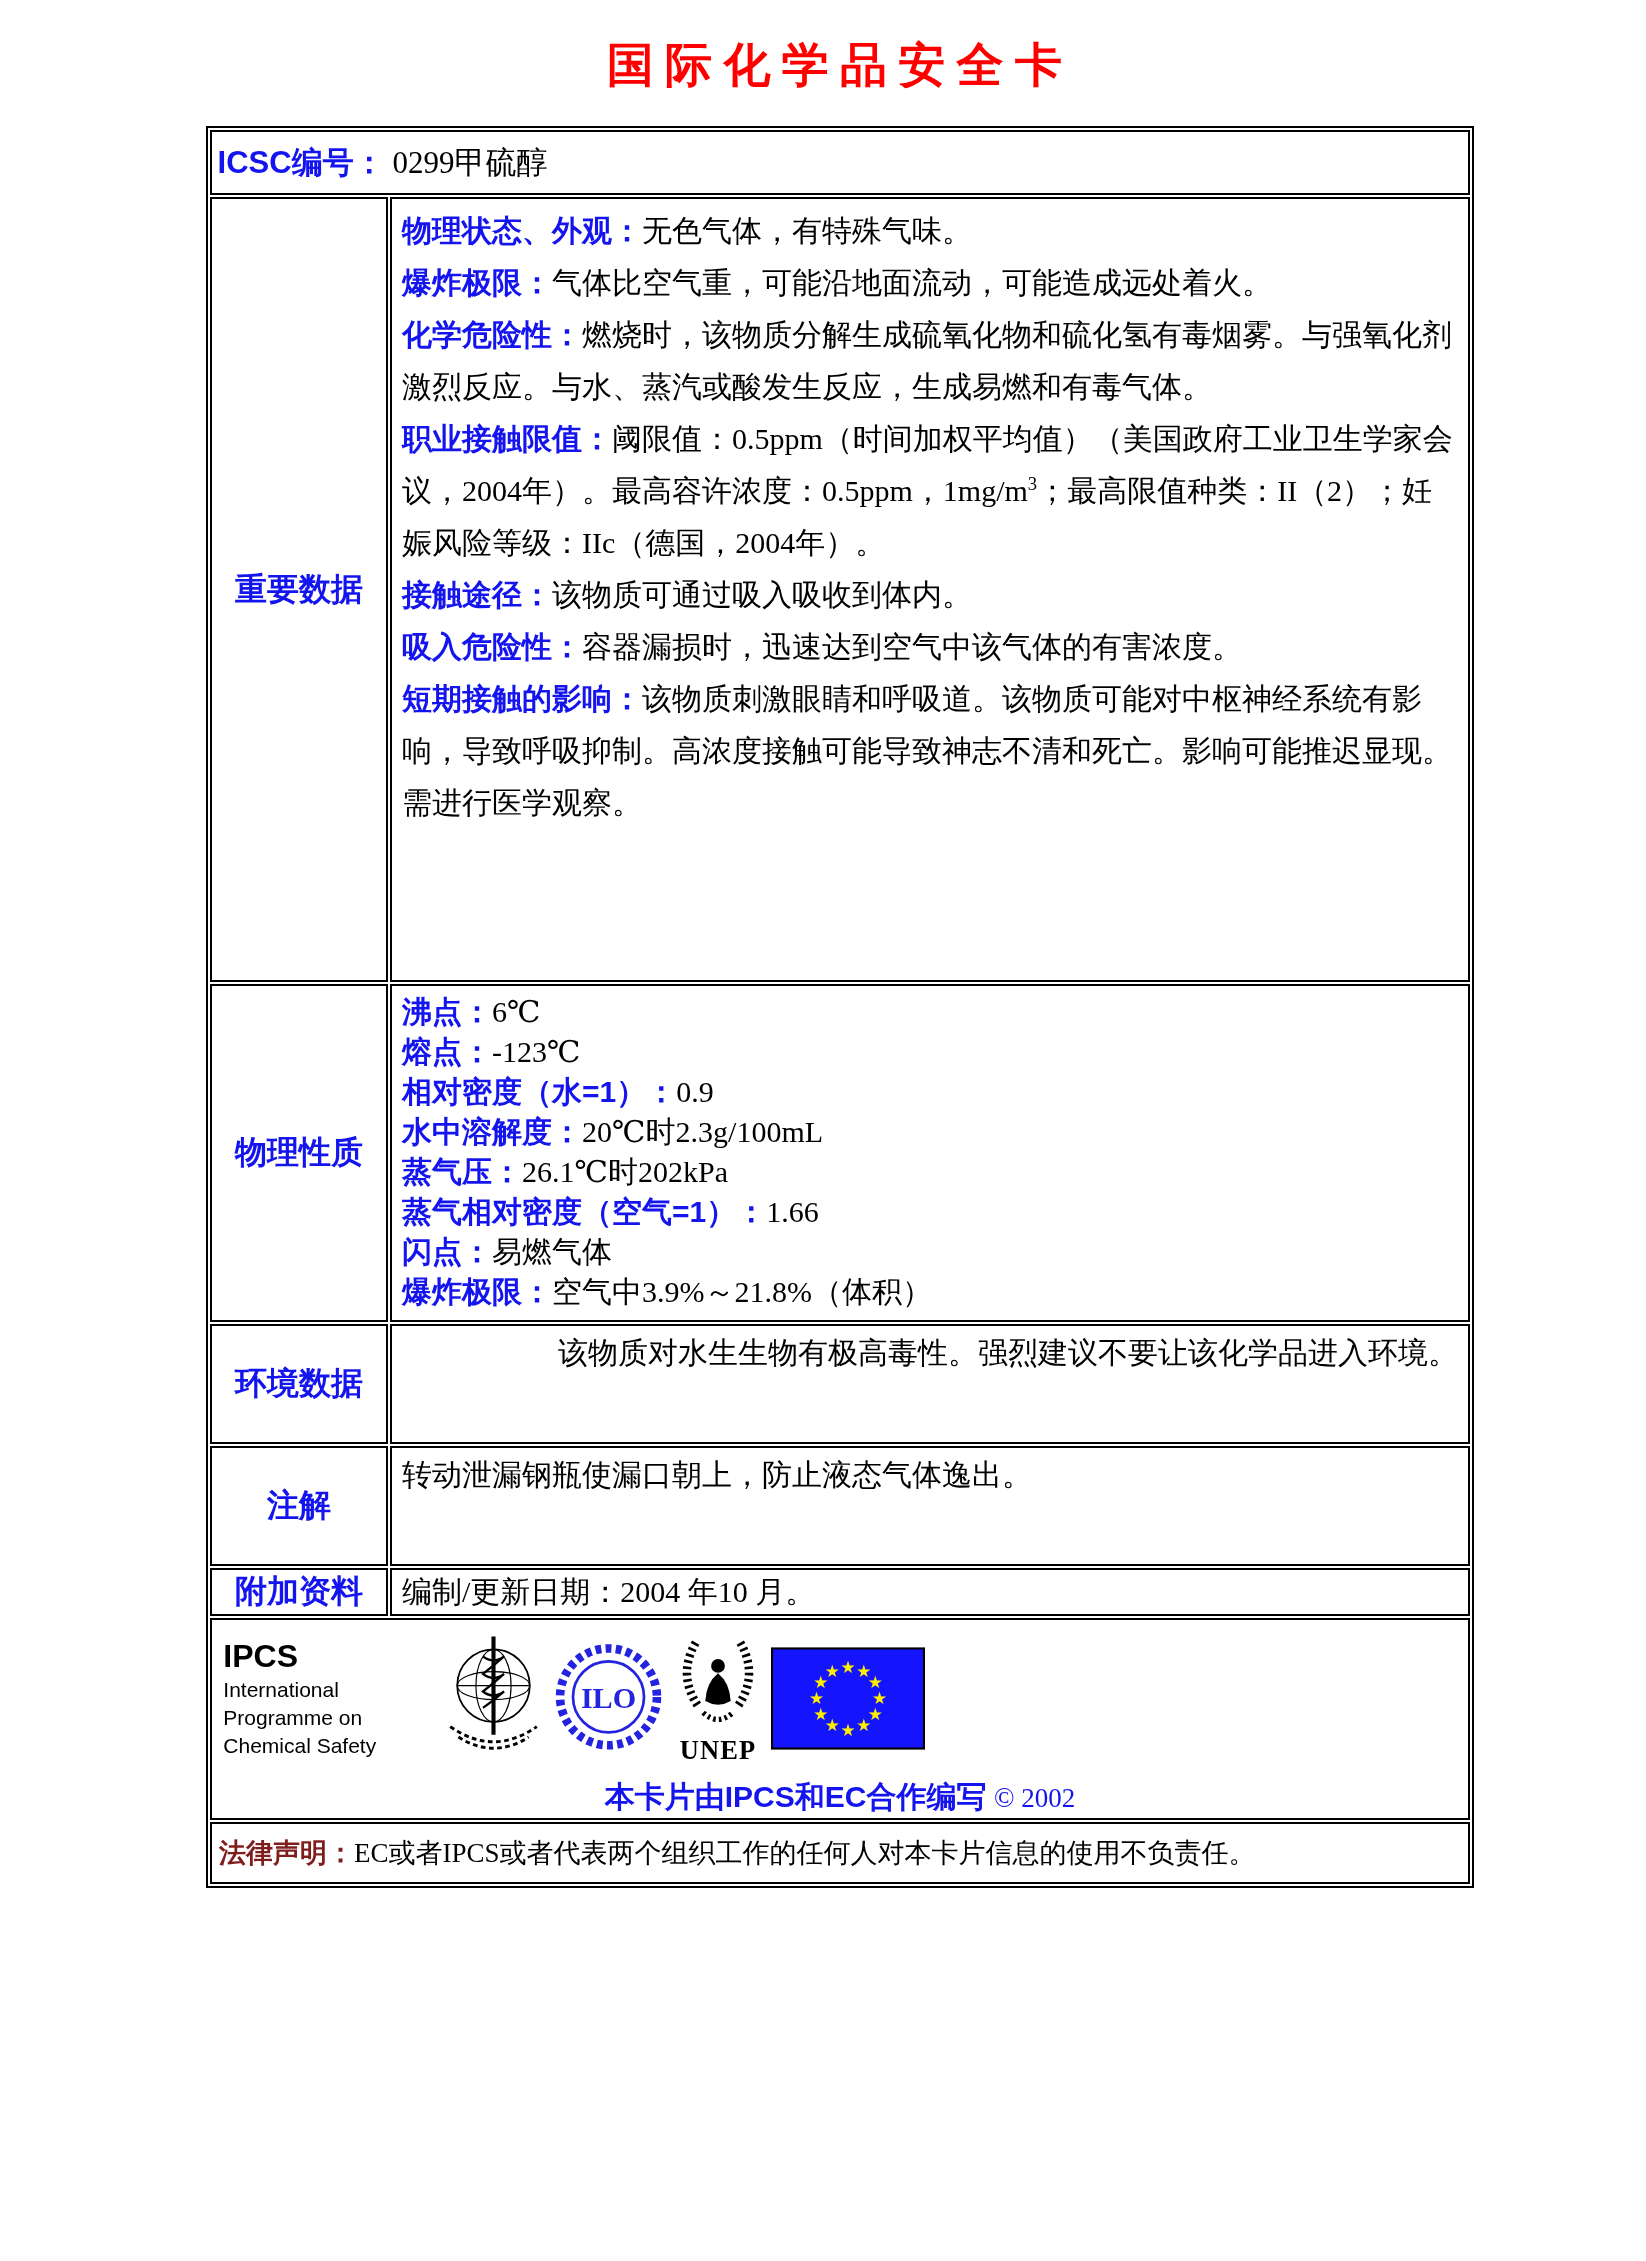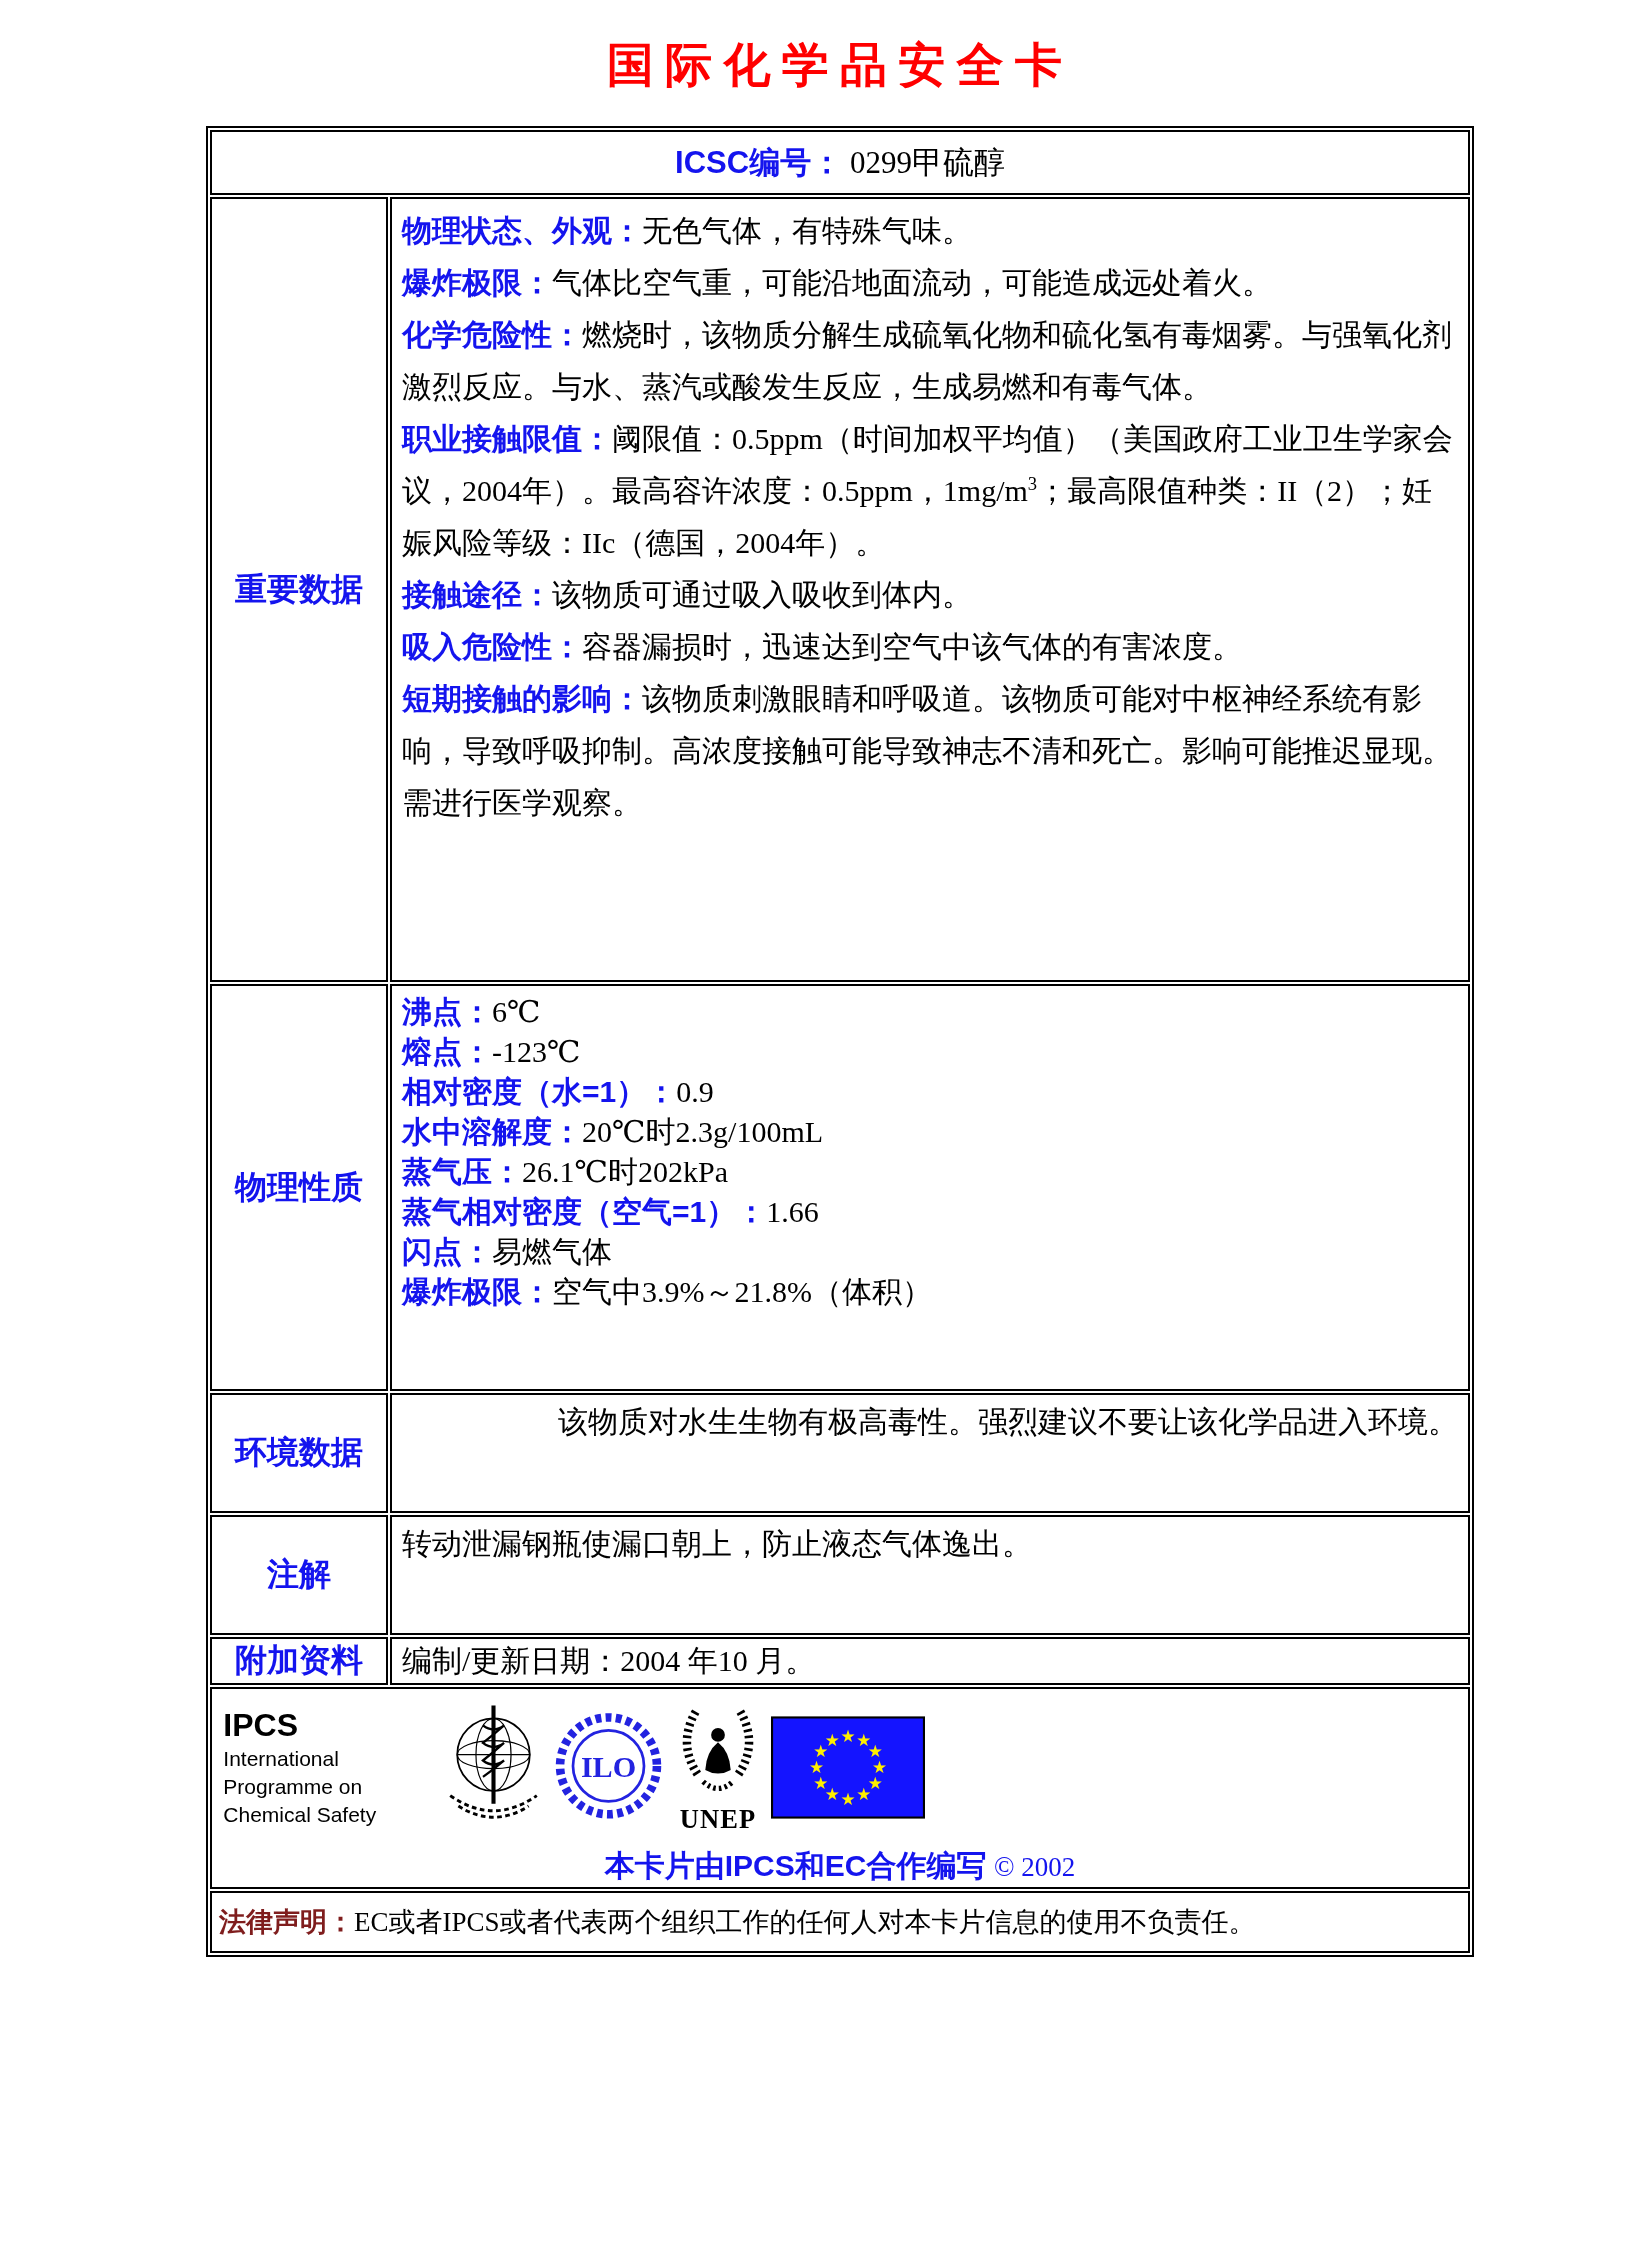--- a/index.html
+++ b/index.html
@@ -26,7 +26,7 @@
     font-weight:bold; font-size:32px;
   }
   .header-cell { height:65px; vertical-align:middle; font-size:31px; padding:0 5.6px; }
-  .header-flex { display:flex; justify-content:center; align-items:center; }
+  .header-flex { display:flex; justify-content:flex-start; align-items:center; }
   .blue-label {
     color:var(--accent-blue,#0000ee);
     font-family:"Liberation Sans","DejaVu Sans",sans-serif; font-weight:bold;

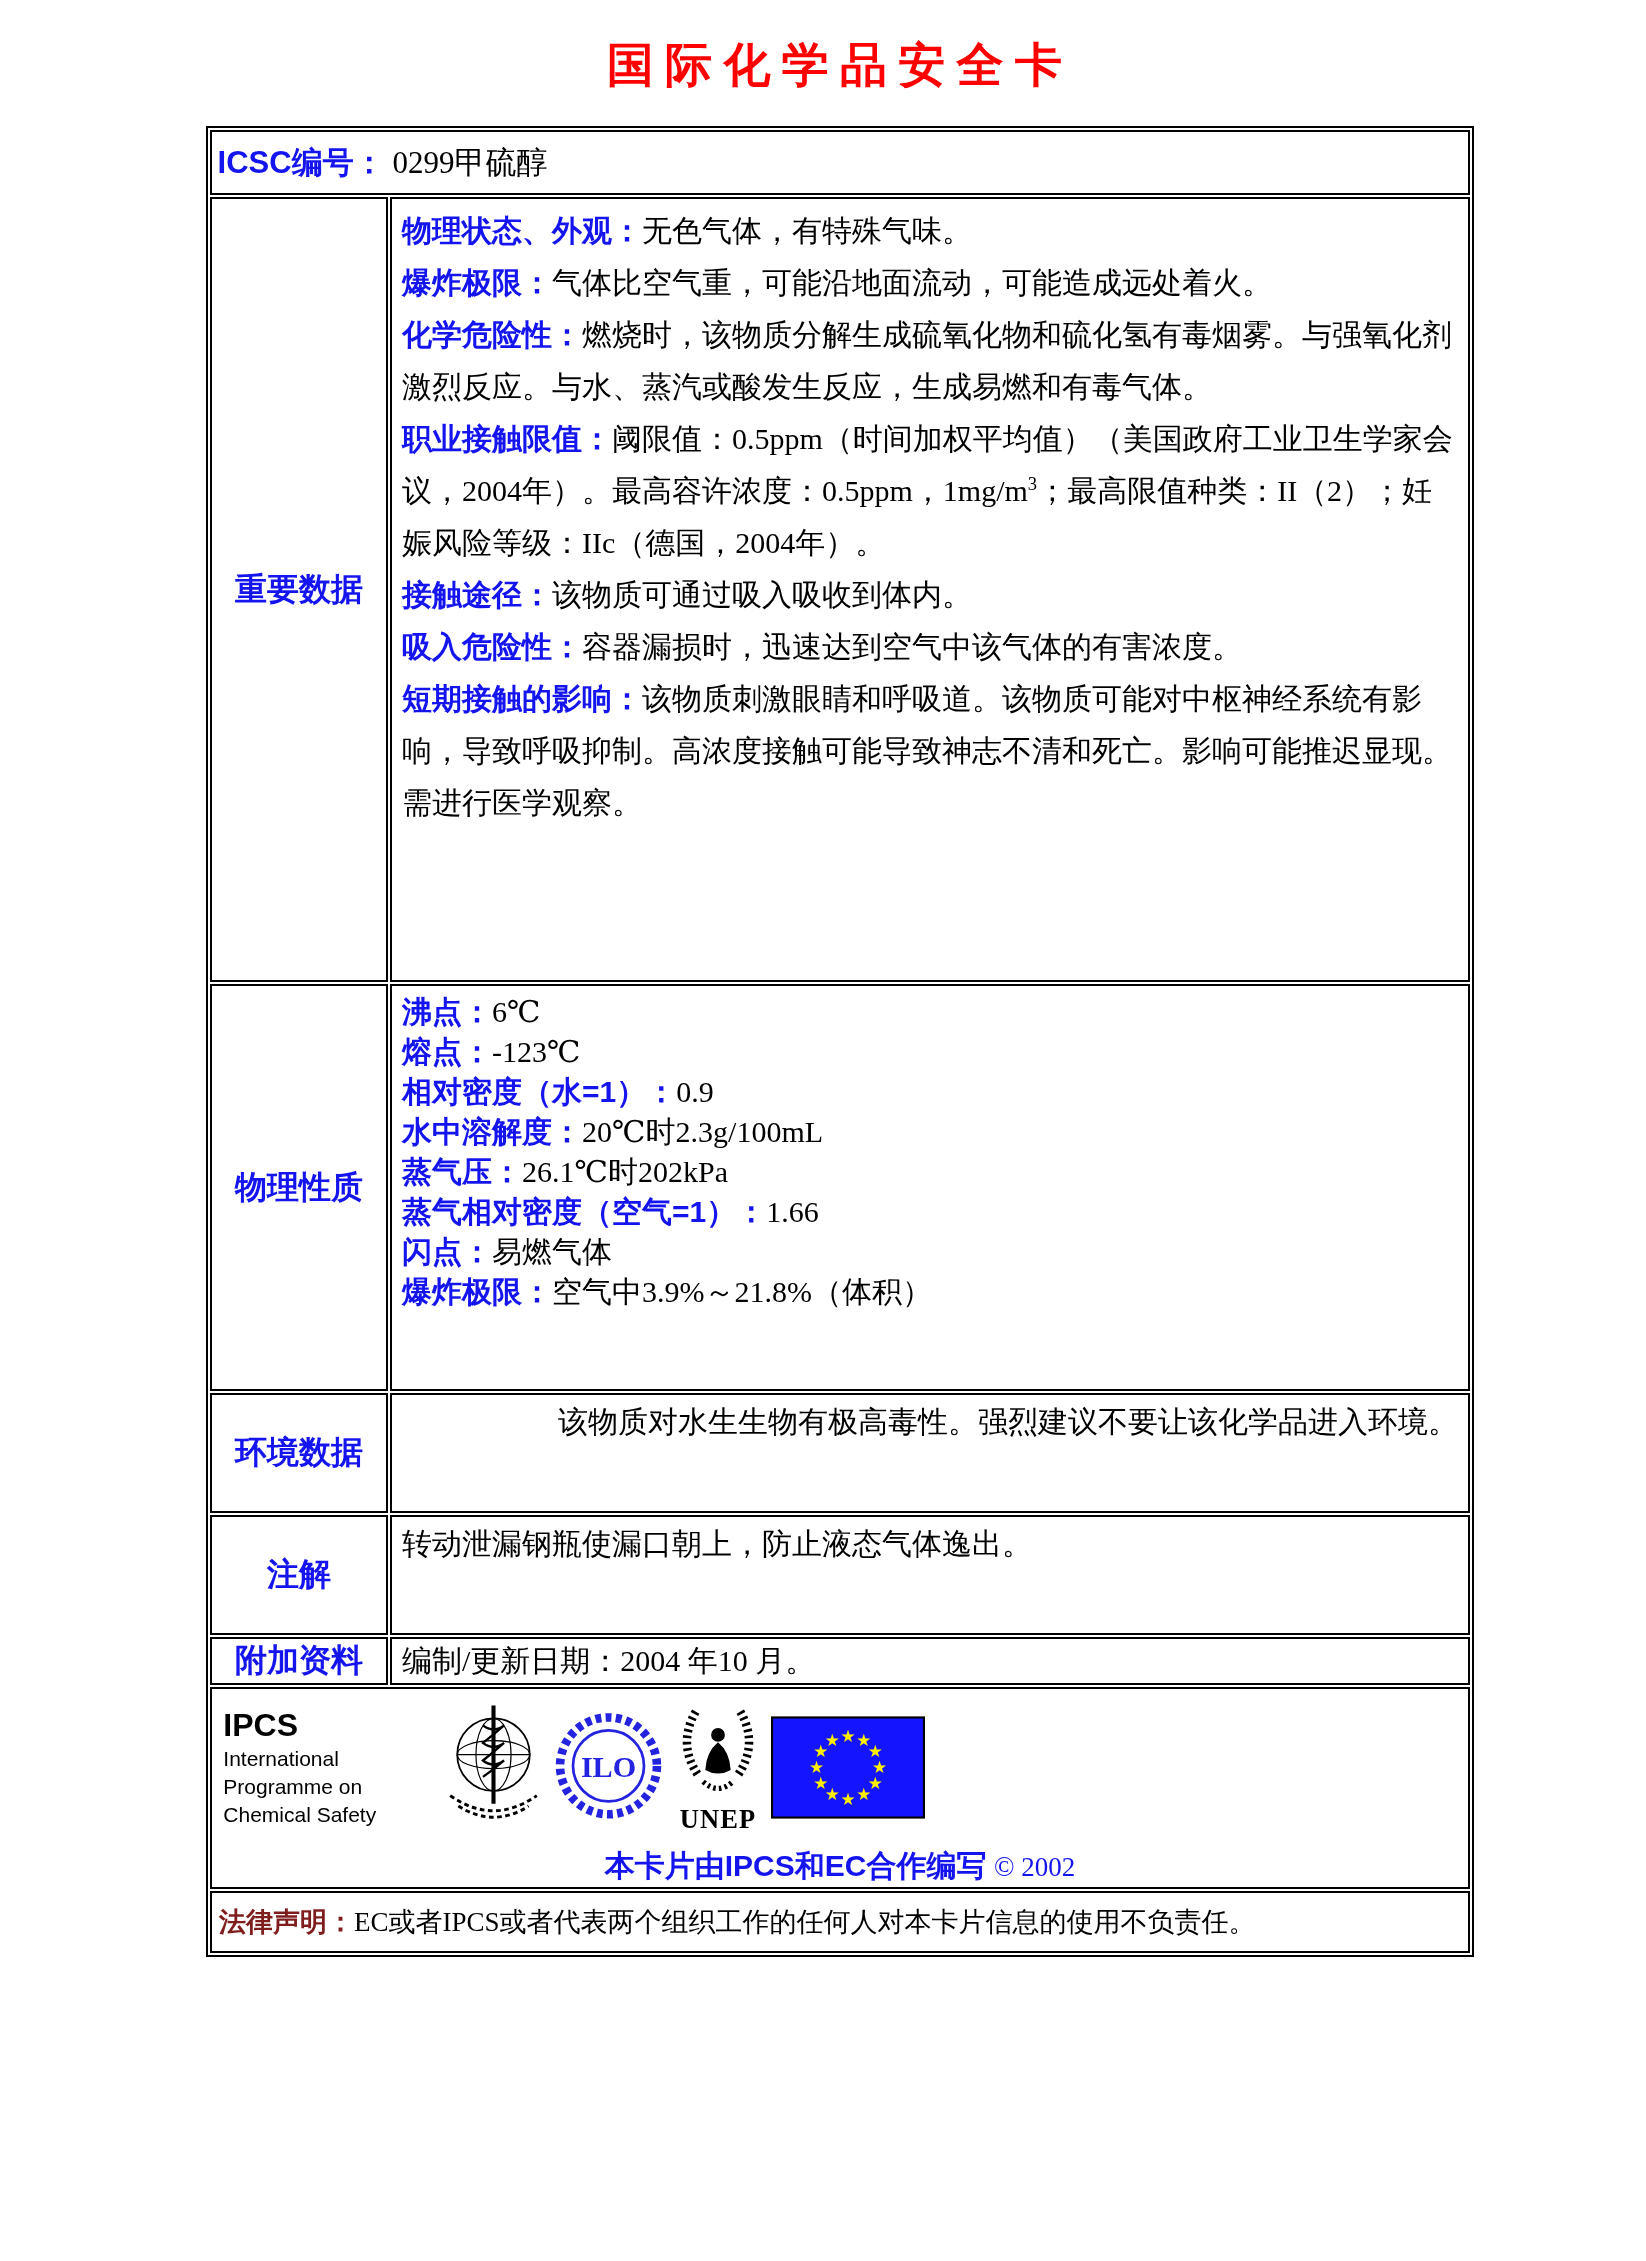--- a/index.html
+++ b/index.html
@@ -33,7 +33,7 @@
   }
   .content-cell { padding:6px 10px; font-size:30px; }
   .important-cell { height:785px; line-height:52px; }
-  .physical-cell  { height:407px;  line-height:40px; }
+  .physical-cell  { height:338px;  line-height:40px; }
   .env-cell       { height:120px;  line-height:41px;text-align:right; }
   .notes-cell     { height:120px;  line-height:41px; }
   .additional-cell{ height:44px;   line-height:32px; vertical-align:middle; }

